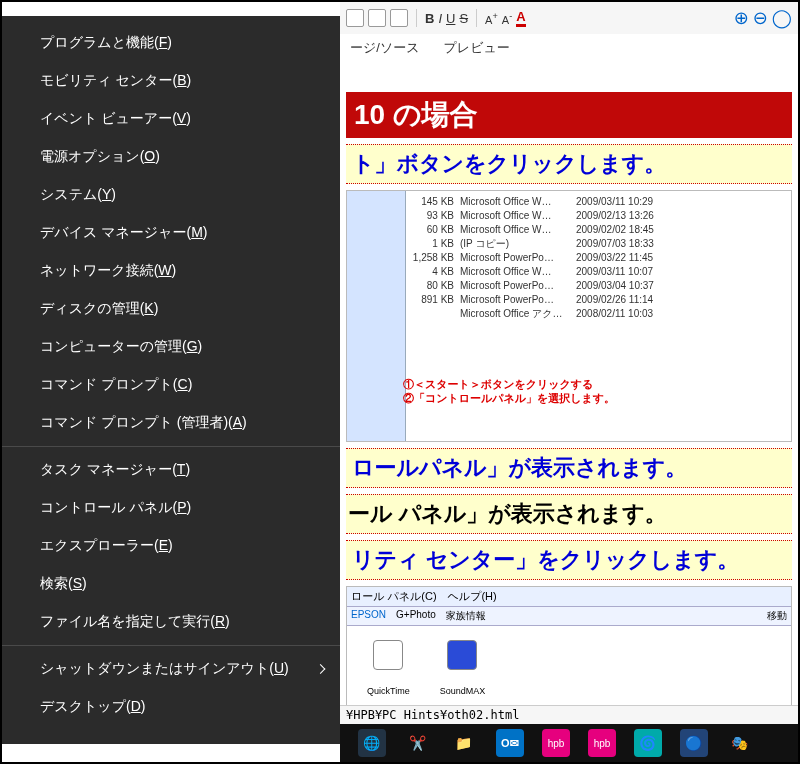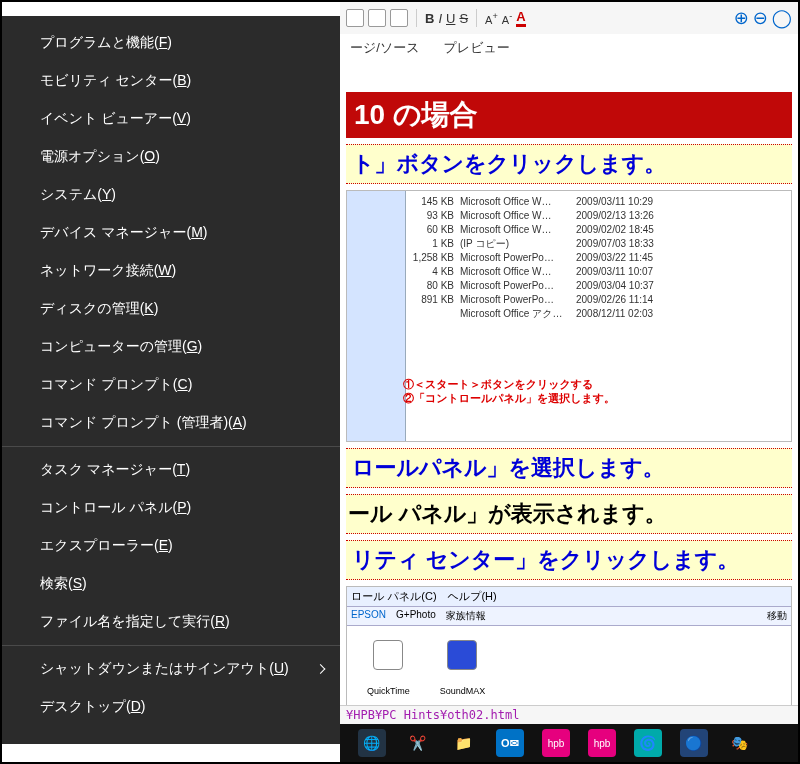--- a/index.html
+++ b/index.html
@@ -116,7 +116,7 @@
           <div class="row">
             <span style="width:44px;text-align:right;color:#333"></span>
             <span style="width:110px;color:#333">Microsoft Office アク…</span>
-            <span style="color:#333">2008/12/11 02:03</span>
+            <span style="color:#333">2008/02/11 10:03</span>
           </div>
         </div>
       <div class="cap" style="left:56px;top:186px">①＜スタート＞ボタンをクリックする</div>

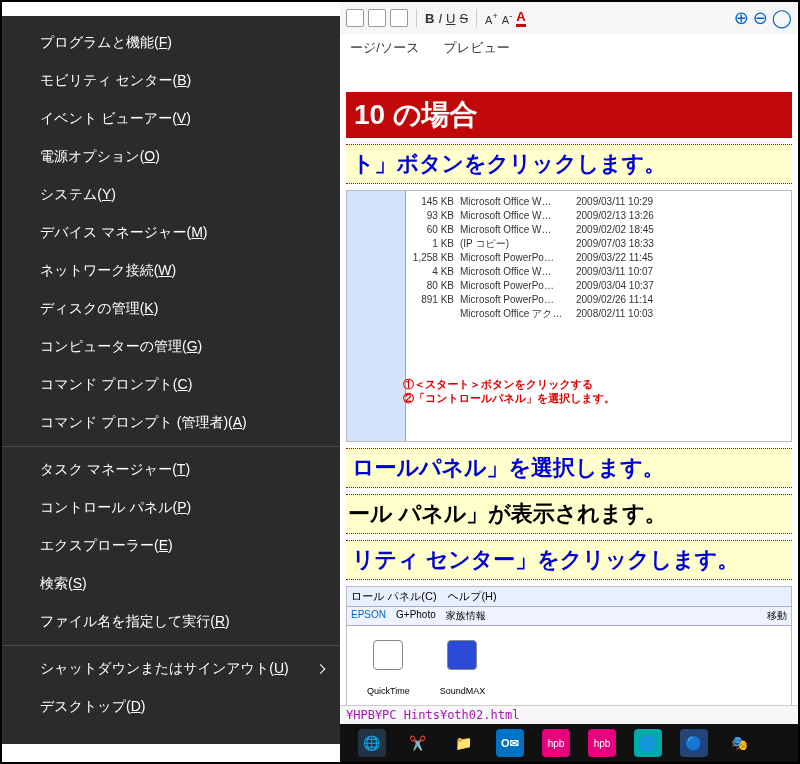--- a/index.html
+++ b/index.html
@@ -123,7 +123,7 @@
       <div class="cap" style="left:56px;top:200px">②「コントロールパネル」を選択します。</div>
     </div>
 
-    <div class="step">ロールパネル」を選択します。</div>
+    <div class="step">ロールパネル」が表示されます。</div>
     <div class="stepblack">ール パネル」が表示されます。</div>
     <div class="step">リティ センター」をクリックします。</div>
 

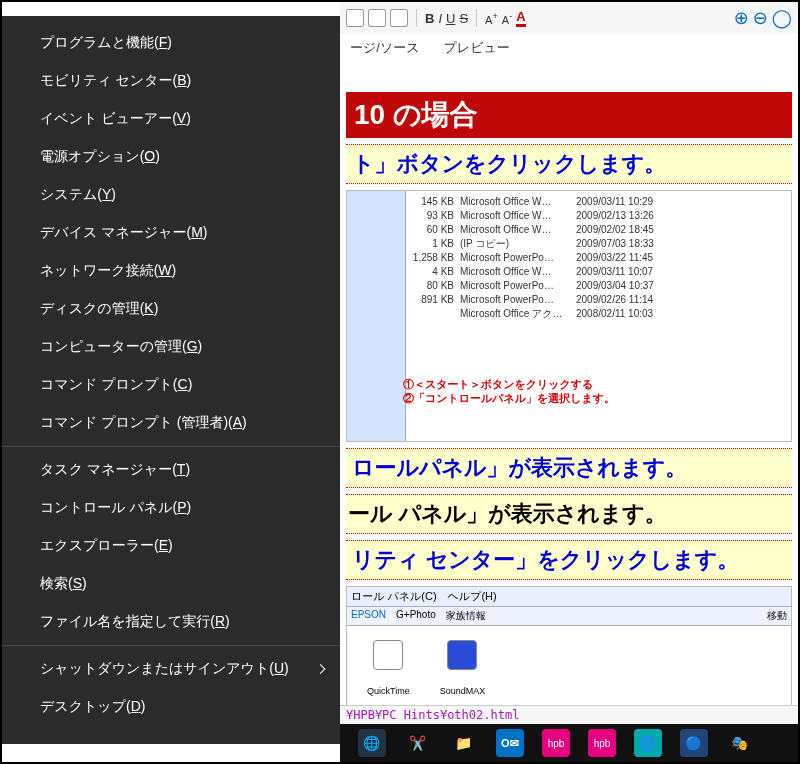--- a/index.html
+++ b/index.html
@@ -27,7 +27,7 @@
 .shot .list{flex:1;background:#fff;padding:4px}
 .shot .row{display:flex;gap:6px;white-space:nowrap;line-height:1.4}
 .shot .cap{position:absolute;color:#d00;font-size:11px;font-weight:bold}
-.statusline{position:absolute;left:338px;bottom:38px;right:0;font-family:monospace;font-size:12px;color:#a21caf;padding:2px 6px;background:#f6f6f6;border-top:1px solid #ccc}
+.statusline{position:absolute;left:338px;bottom:38px;right:0;font-family:monospace;font-size:12px;color:#000000;padding:2px 6px;background:#f6f6f6;border-top:1px solid #ccc}
 
 .taskbar{position:absolute;left:338px;right:0;bottom:0;height:38px;background:#111;display:flex;align-items:center;gap:18px;padding:0 18px}
 .tb-item{width:28px;height:28px;border-radius:4px;display:flex;align-items:center;justify-content:center;font-size:14px;color:#fff}

